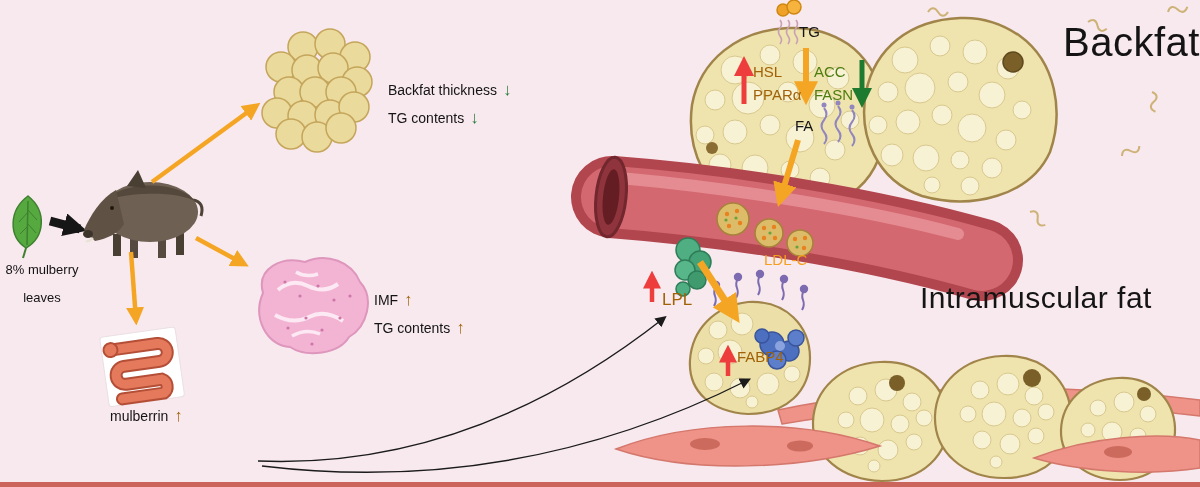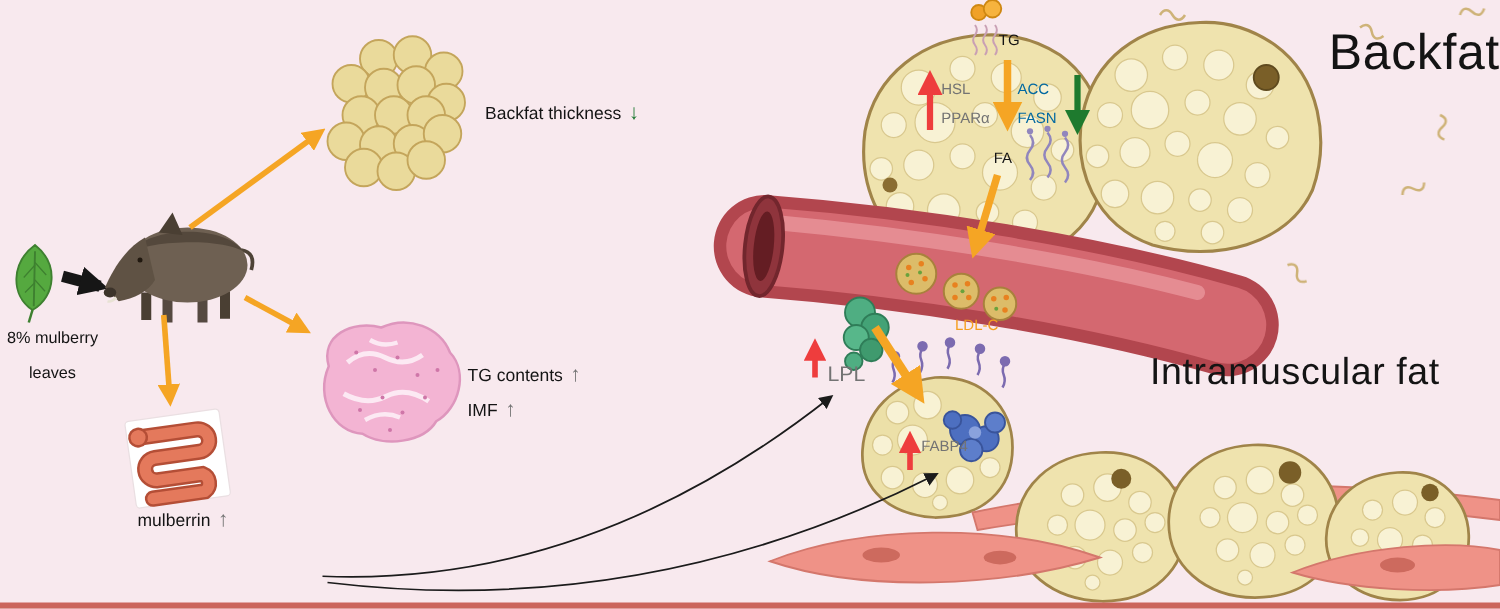--- a/index.html
+++ b/index.html
@@ -9,7 +9,7 @@
   .label { position:absolute; color:#141414; white-space:nowrap; z-index:2; }
   .small-caption { font-size:13px; line-height:28px; width:92px; text-align:center; }
   .outcome { font-size:14px; line-height:28px; }
-  .path-label { font-size:12px; line-height:20px; }
+  .path-label { font-size:15px; line-height:20px; }
   .title { font-weight:400; letter-spacing:0.5px; }
   .arr { font-weight:700; font-size:1.2em; margin-left:6px; }
   .up, .red { color:#737373; }

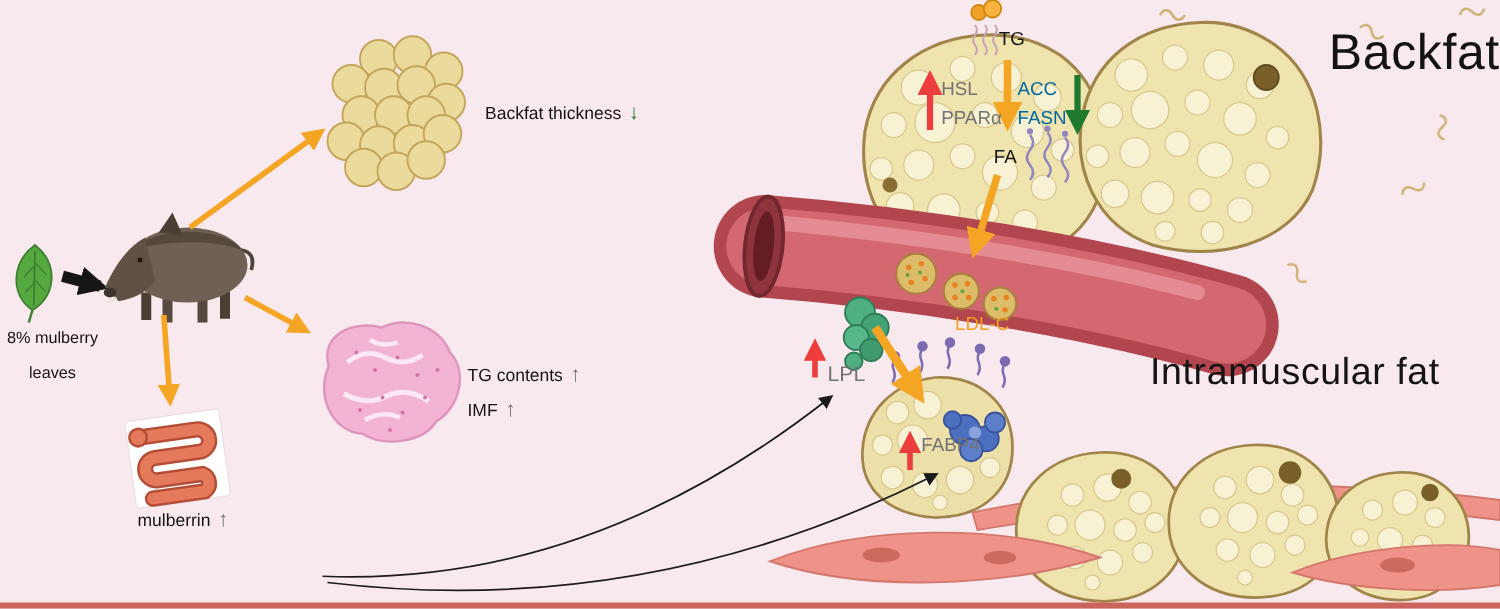--- a/index.html
+++ b/index.html
@@ -12,7 +12,7 @@
   .path-label { font-size:15px; line-height:20px; }
   .title { font-weight:400; letter-spacing:0.5px; }
   .arr { font-weight:700; font-size:1.2em; margin-left:6px; }
-  .up, .red { color:#737373; }
+  .up, .red { color:#a16207; }
   .down { color:#1f7a33; }
   .green { color:#0369a1; }
   .orange { color:#f59f1e; }

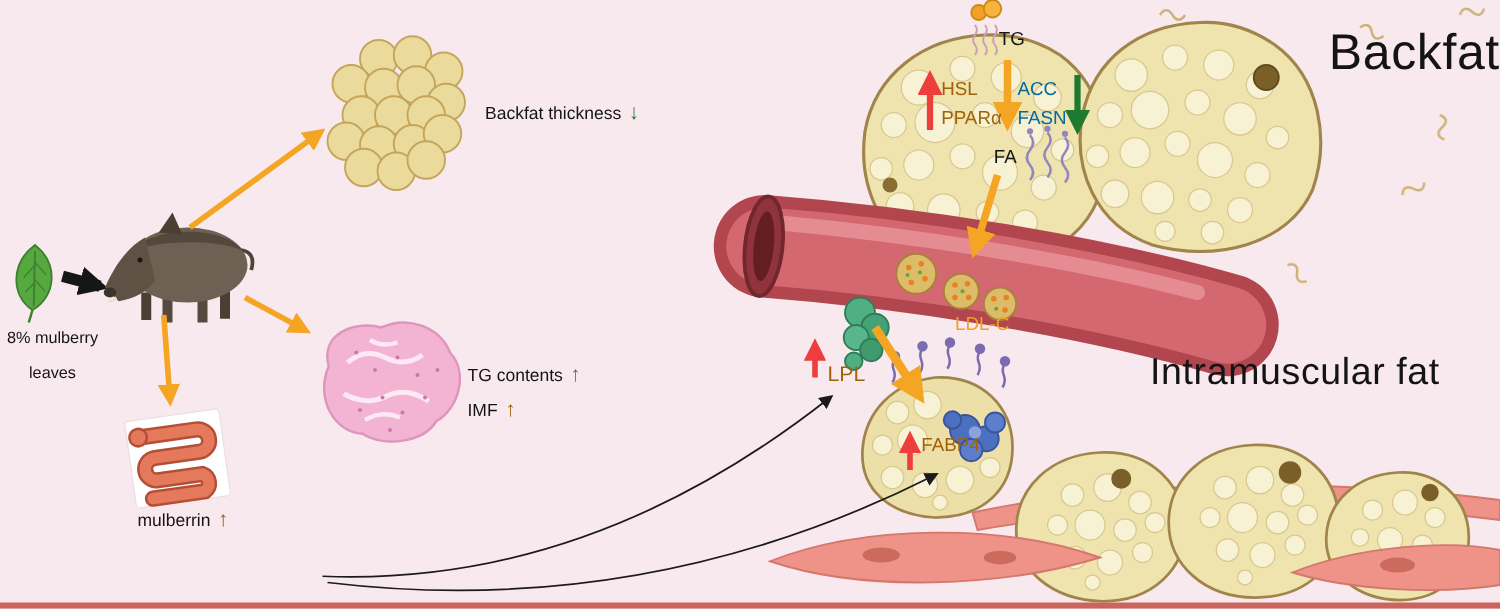--- a/index.html
+++ b/index.html
@@ -14,7 +14,7 @@
   .arr { font-weight:700; font-size:1.2em; margin-left:6px; }
   .up, .red { color:#a16207; }
   .down { color:#1f7a33; }
-  .green { color:#0369a1; }
+  .green { color:#4d7c0f; }
   .orange { color:#f59f1e; }
 </style>
 </head>

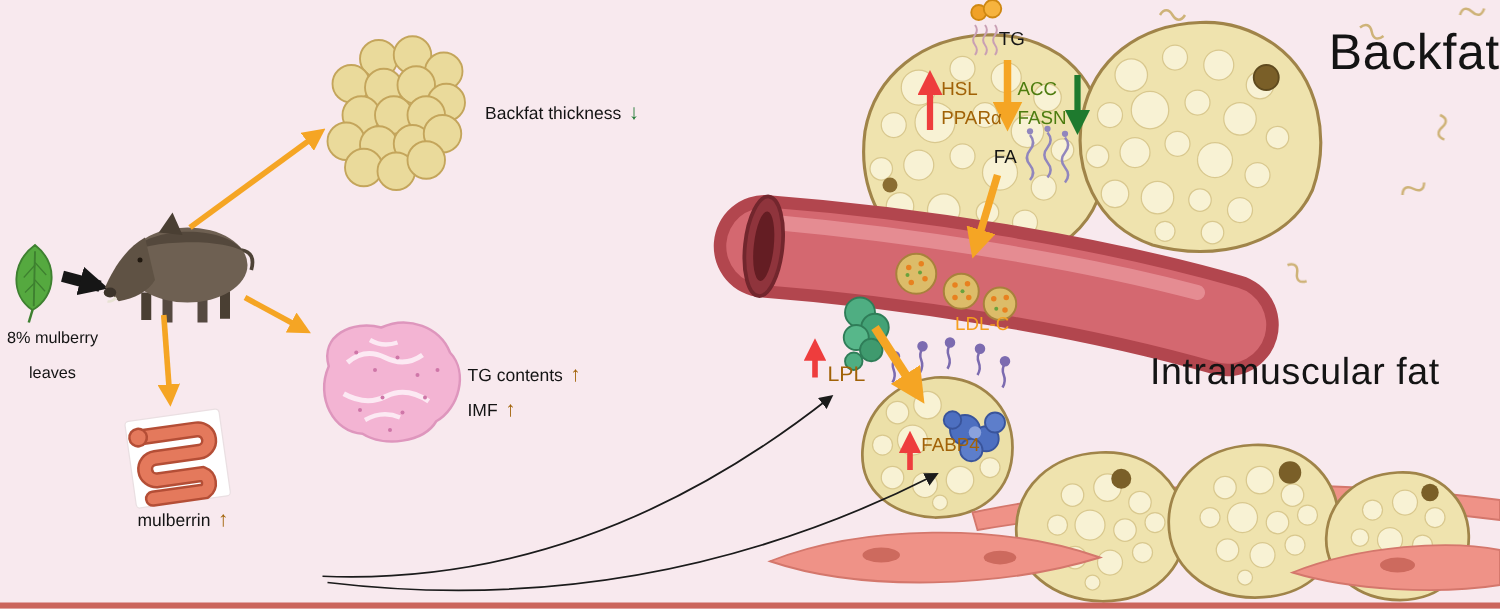--- a/index.html
+++ b/index.html
@@ -365,6 +365,7 @@
 
   <div class="label outcome" style="left:388px; top:76px;">
     <div><span>Backfat thickness</span><span class="arr down">↓</span></div>
+    <div><span>TG contents</span><span class="arr down">↓</span></div>
   </div>
 
   <div class="label outcome" style="left:374px; top:286px;">

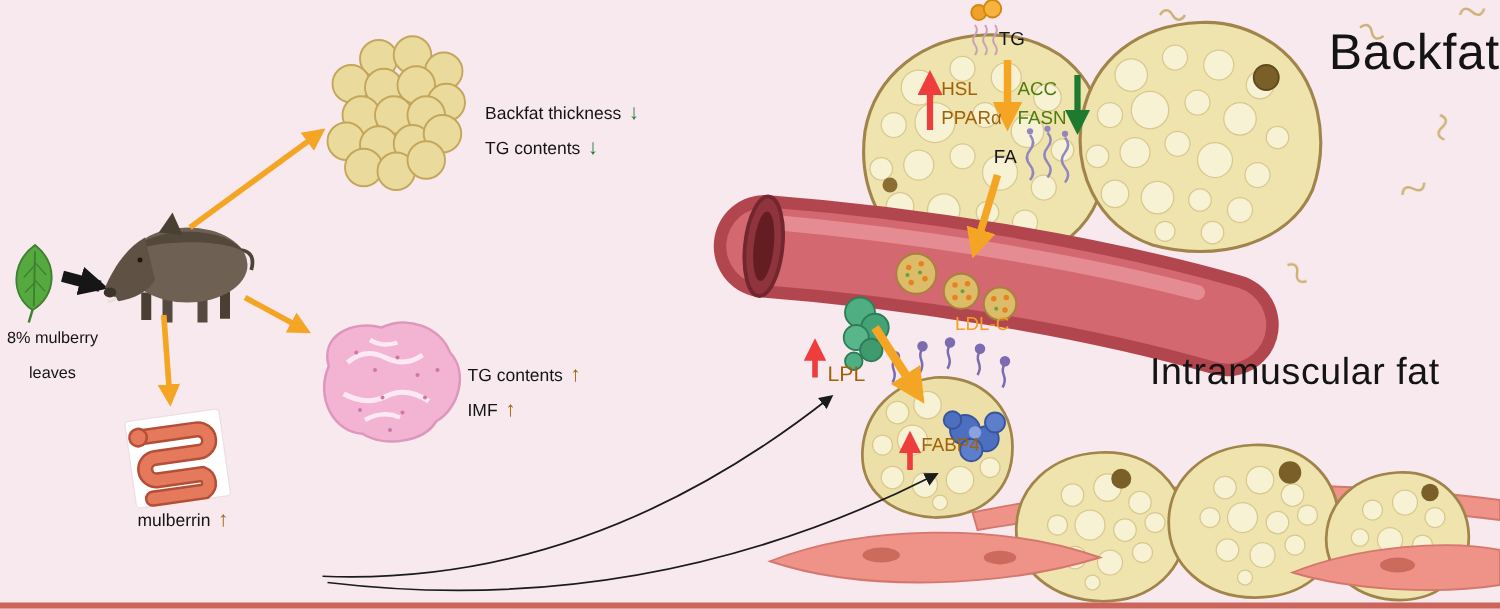--- a/index.html
+++ b/index.html
@@ -369,8 +369,8 @@
   </div>
 
   <div class="label outcome" style="left:374px; top:286px;">
+    <div><span>IMF</span><span class="arr up">↑</span></div>
     <div><span>TG contents</span><span class="arr up">↑</span></div>
-    <div><span>IMF</span><span class="arr up">↑</span></div>
   </div>
 
   <div class="label outcome" style="left:110px; top:402px;">

